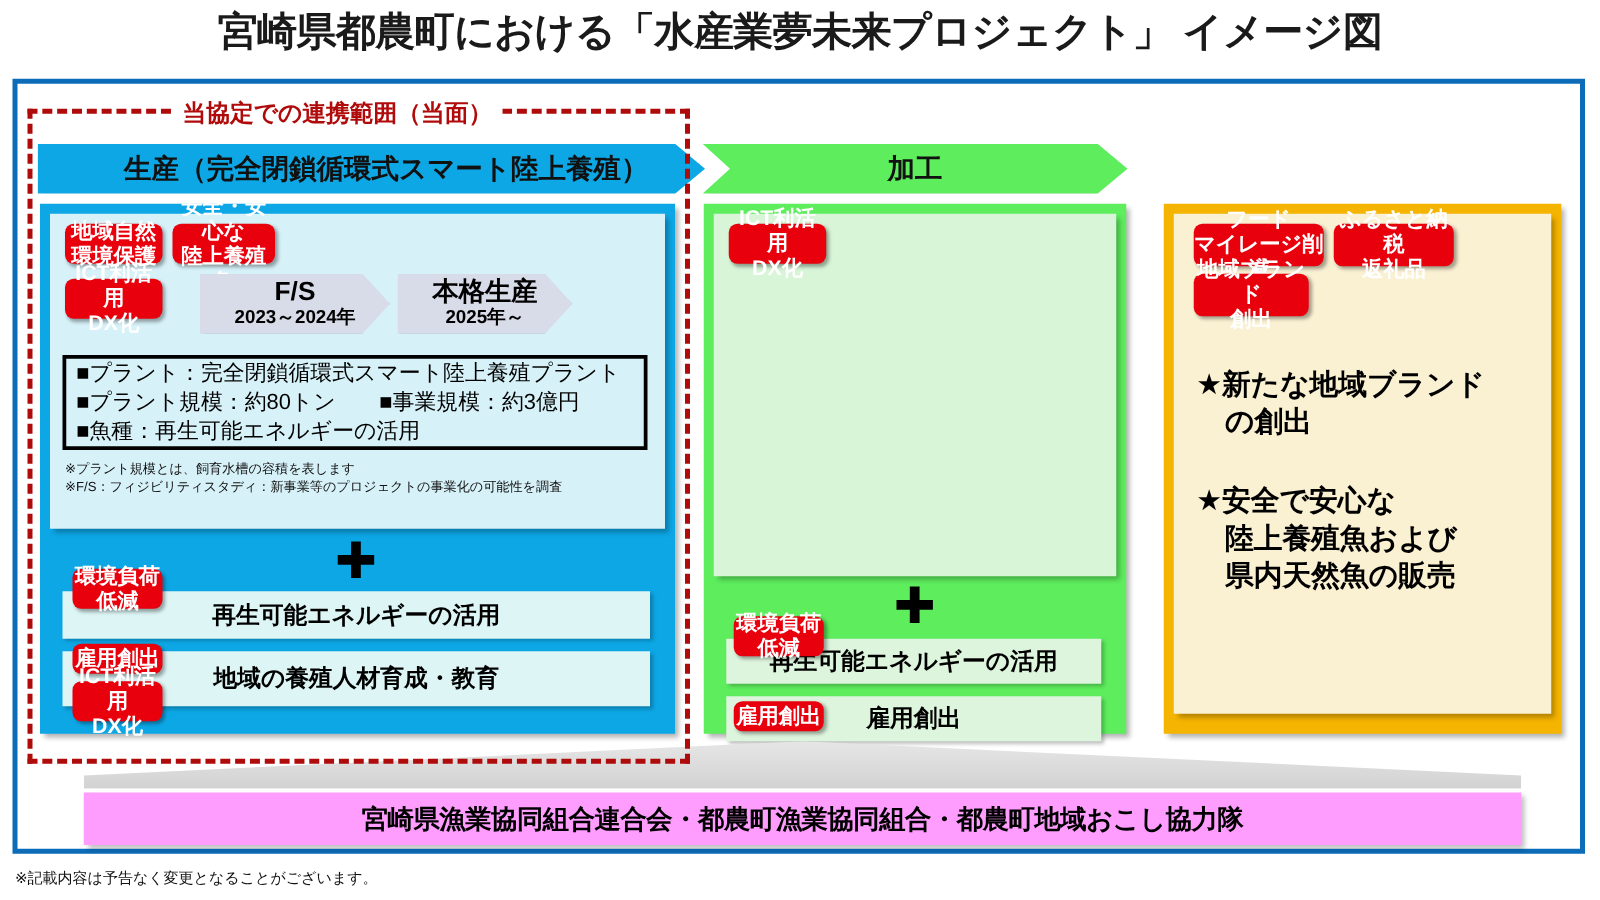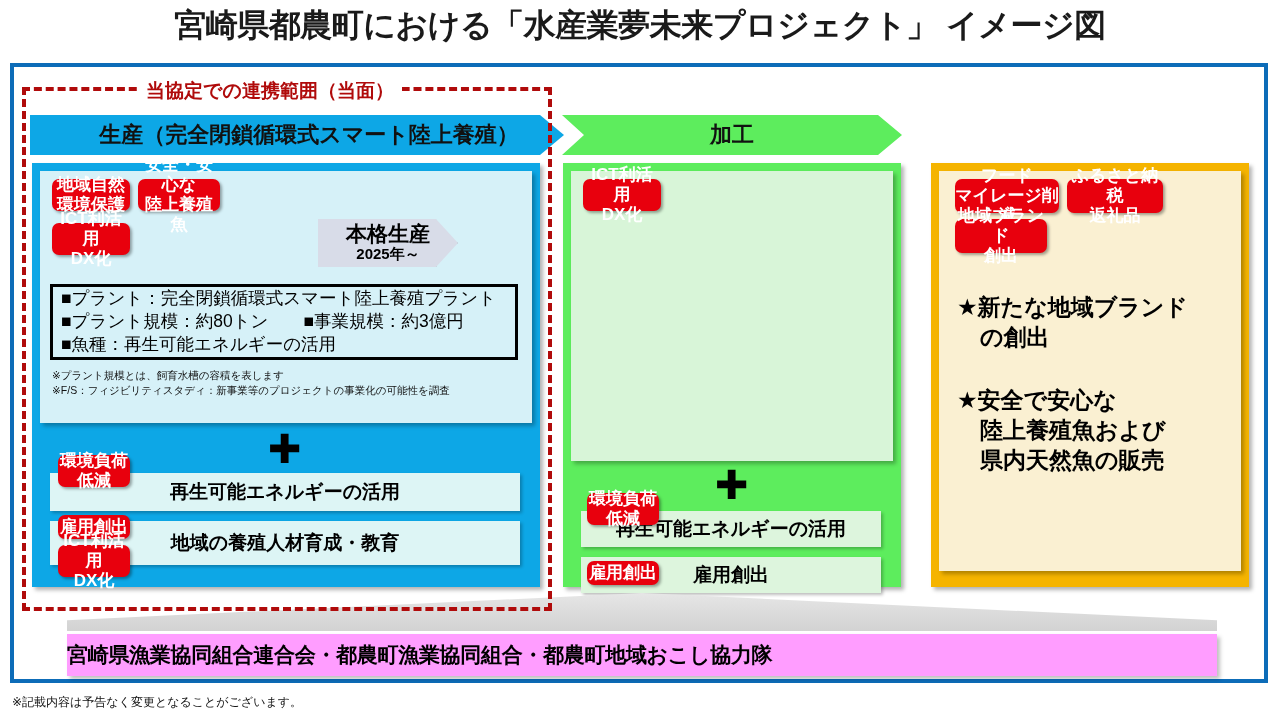--- a/index.html
+++ b/index.html
@@ -155,6 +155,10 @@
       <div class="tag" style="left:12px;top:52px;width:78px;height:32px;">ICT利活用
 DX化</div>
 
+      <div class="phase" style="left:120px;top:48px;width:152px;height:48px;">
+        <div class="l1">F/S</div>
+        <div class="l2">2023～2024年</div>
+      </div>
       <div class="phase" style="left:278px;top:48px;width:140px;height:48px;">
         <div class="l1">本格生産</div>
         <div class="l2">2025年～</div>

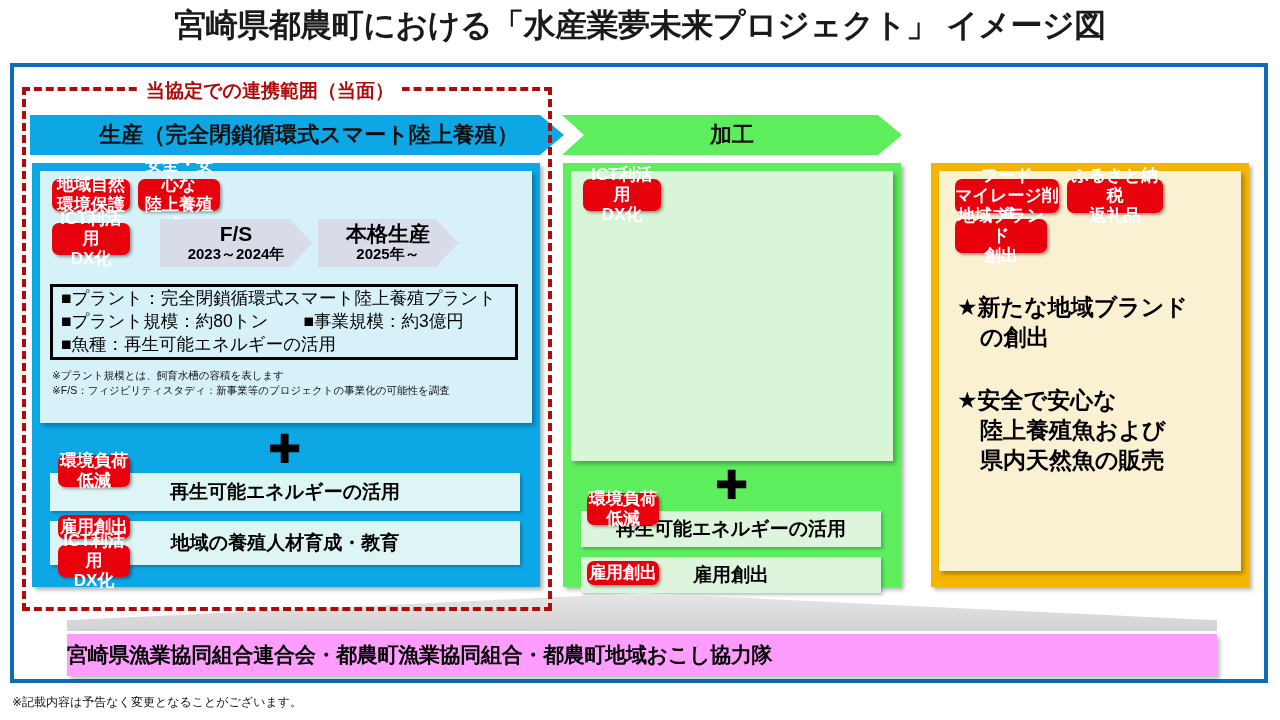--- a/index.html
+++ b/index.html
@@ -125,7 +125,7 @@
 
   .pink-bar{
     position:absolute;left:67px;top:634px;width:1150px;height:42px;
-    background:#ff9dff;display:flex;align-items:center;justify-content:flex-start;
+    background:#ff9dff;display:flex;align-items:center;justify-content:center;
     box-shadow:3px 3px 4px rgba(0,0,0,0.25);
   }
   .pink-bar span{font-size:21px;font-weight:bold;color:#000;letter-spacing:-0.3px;}

